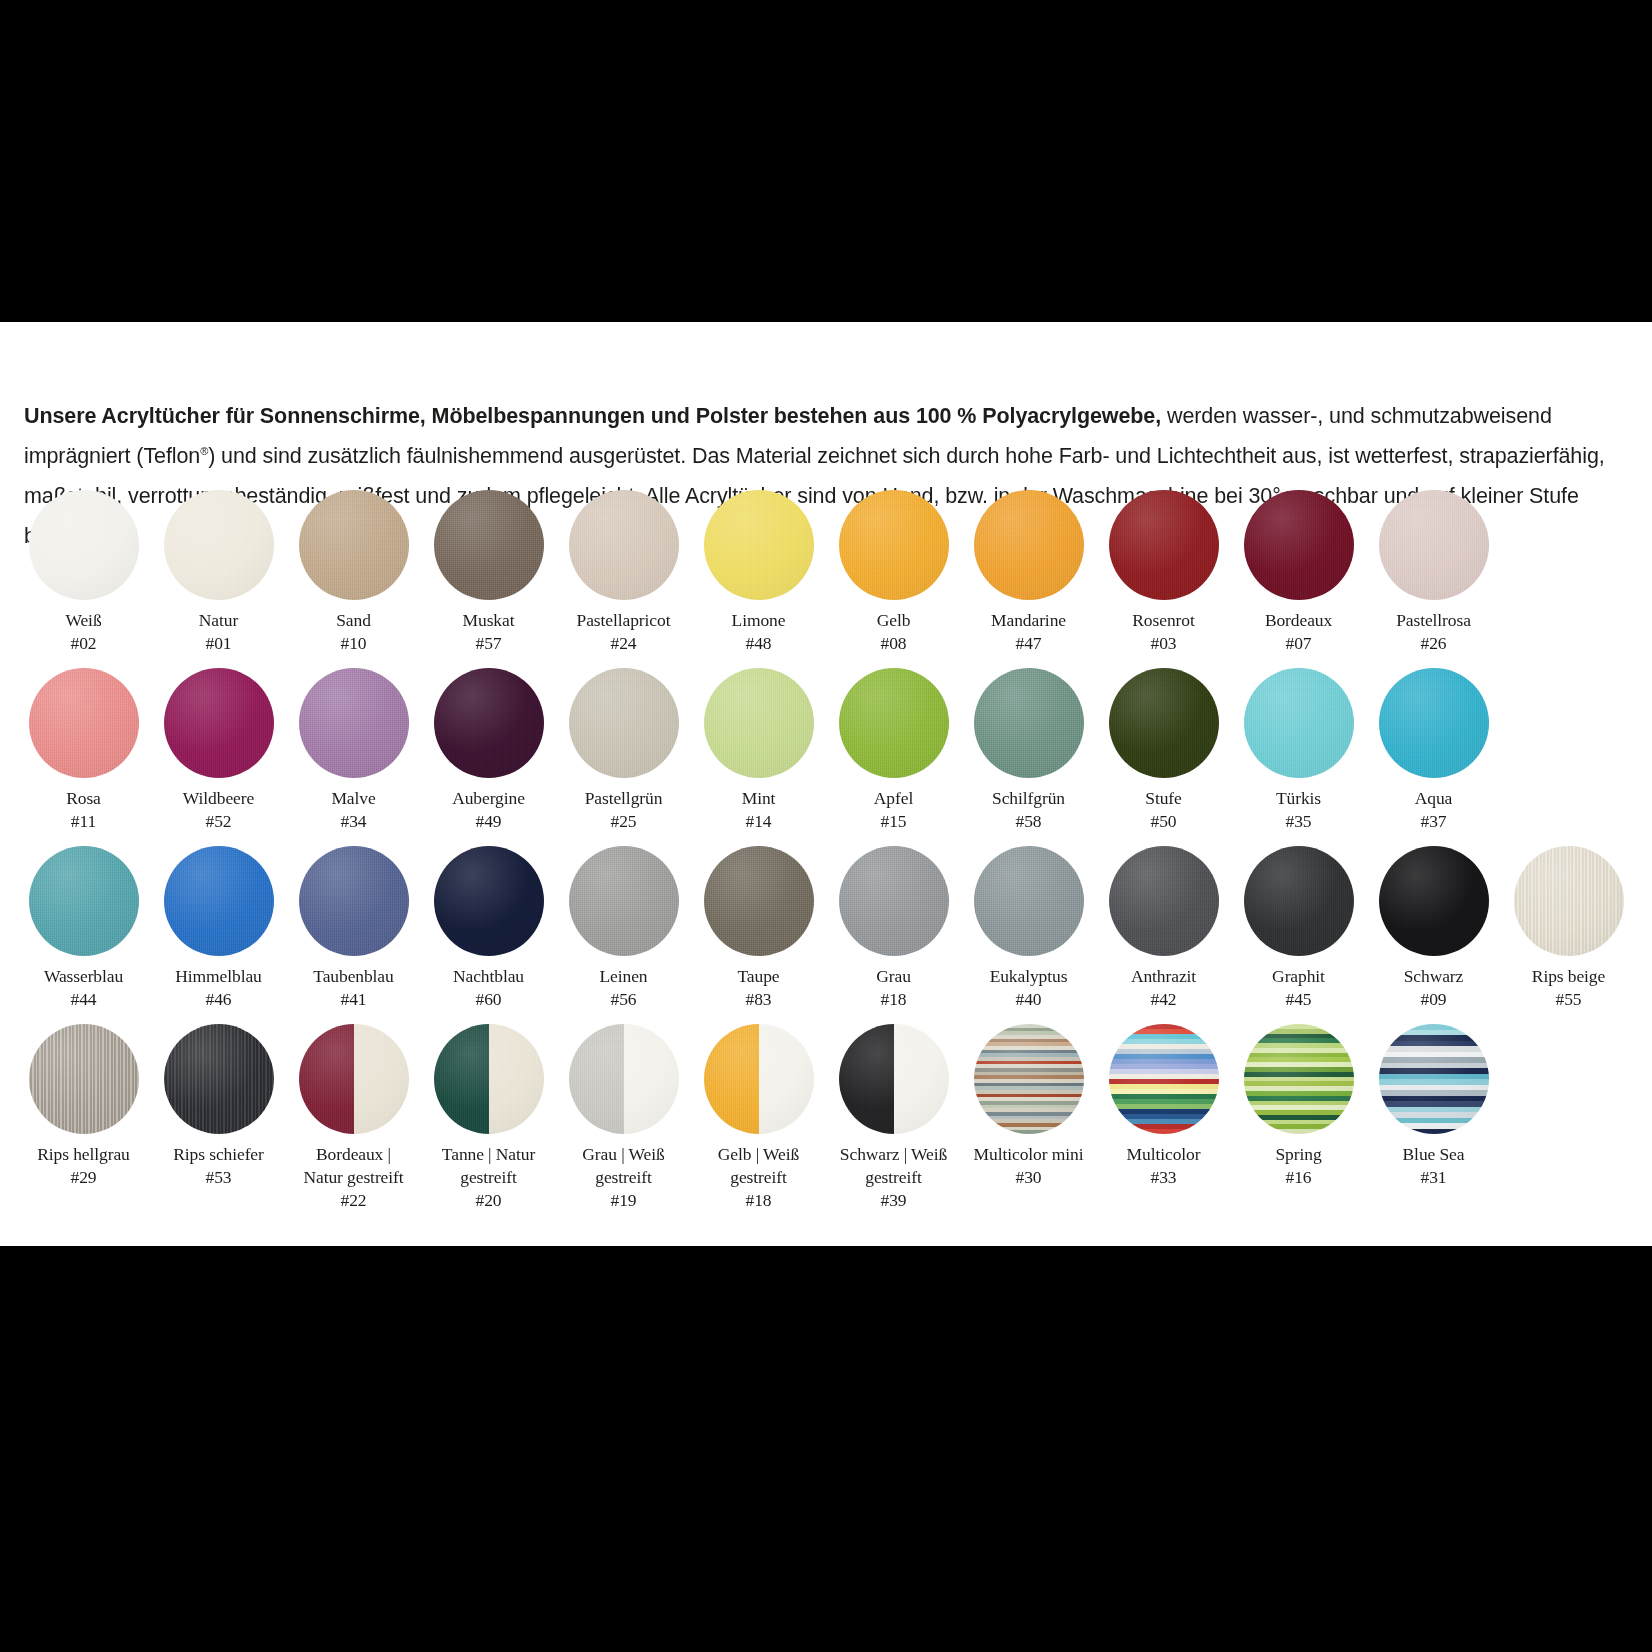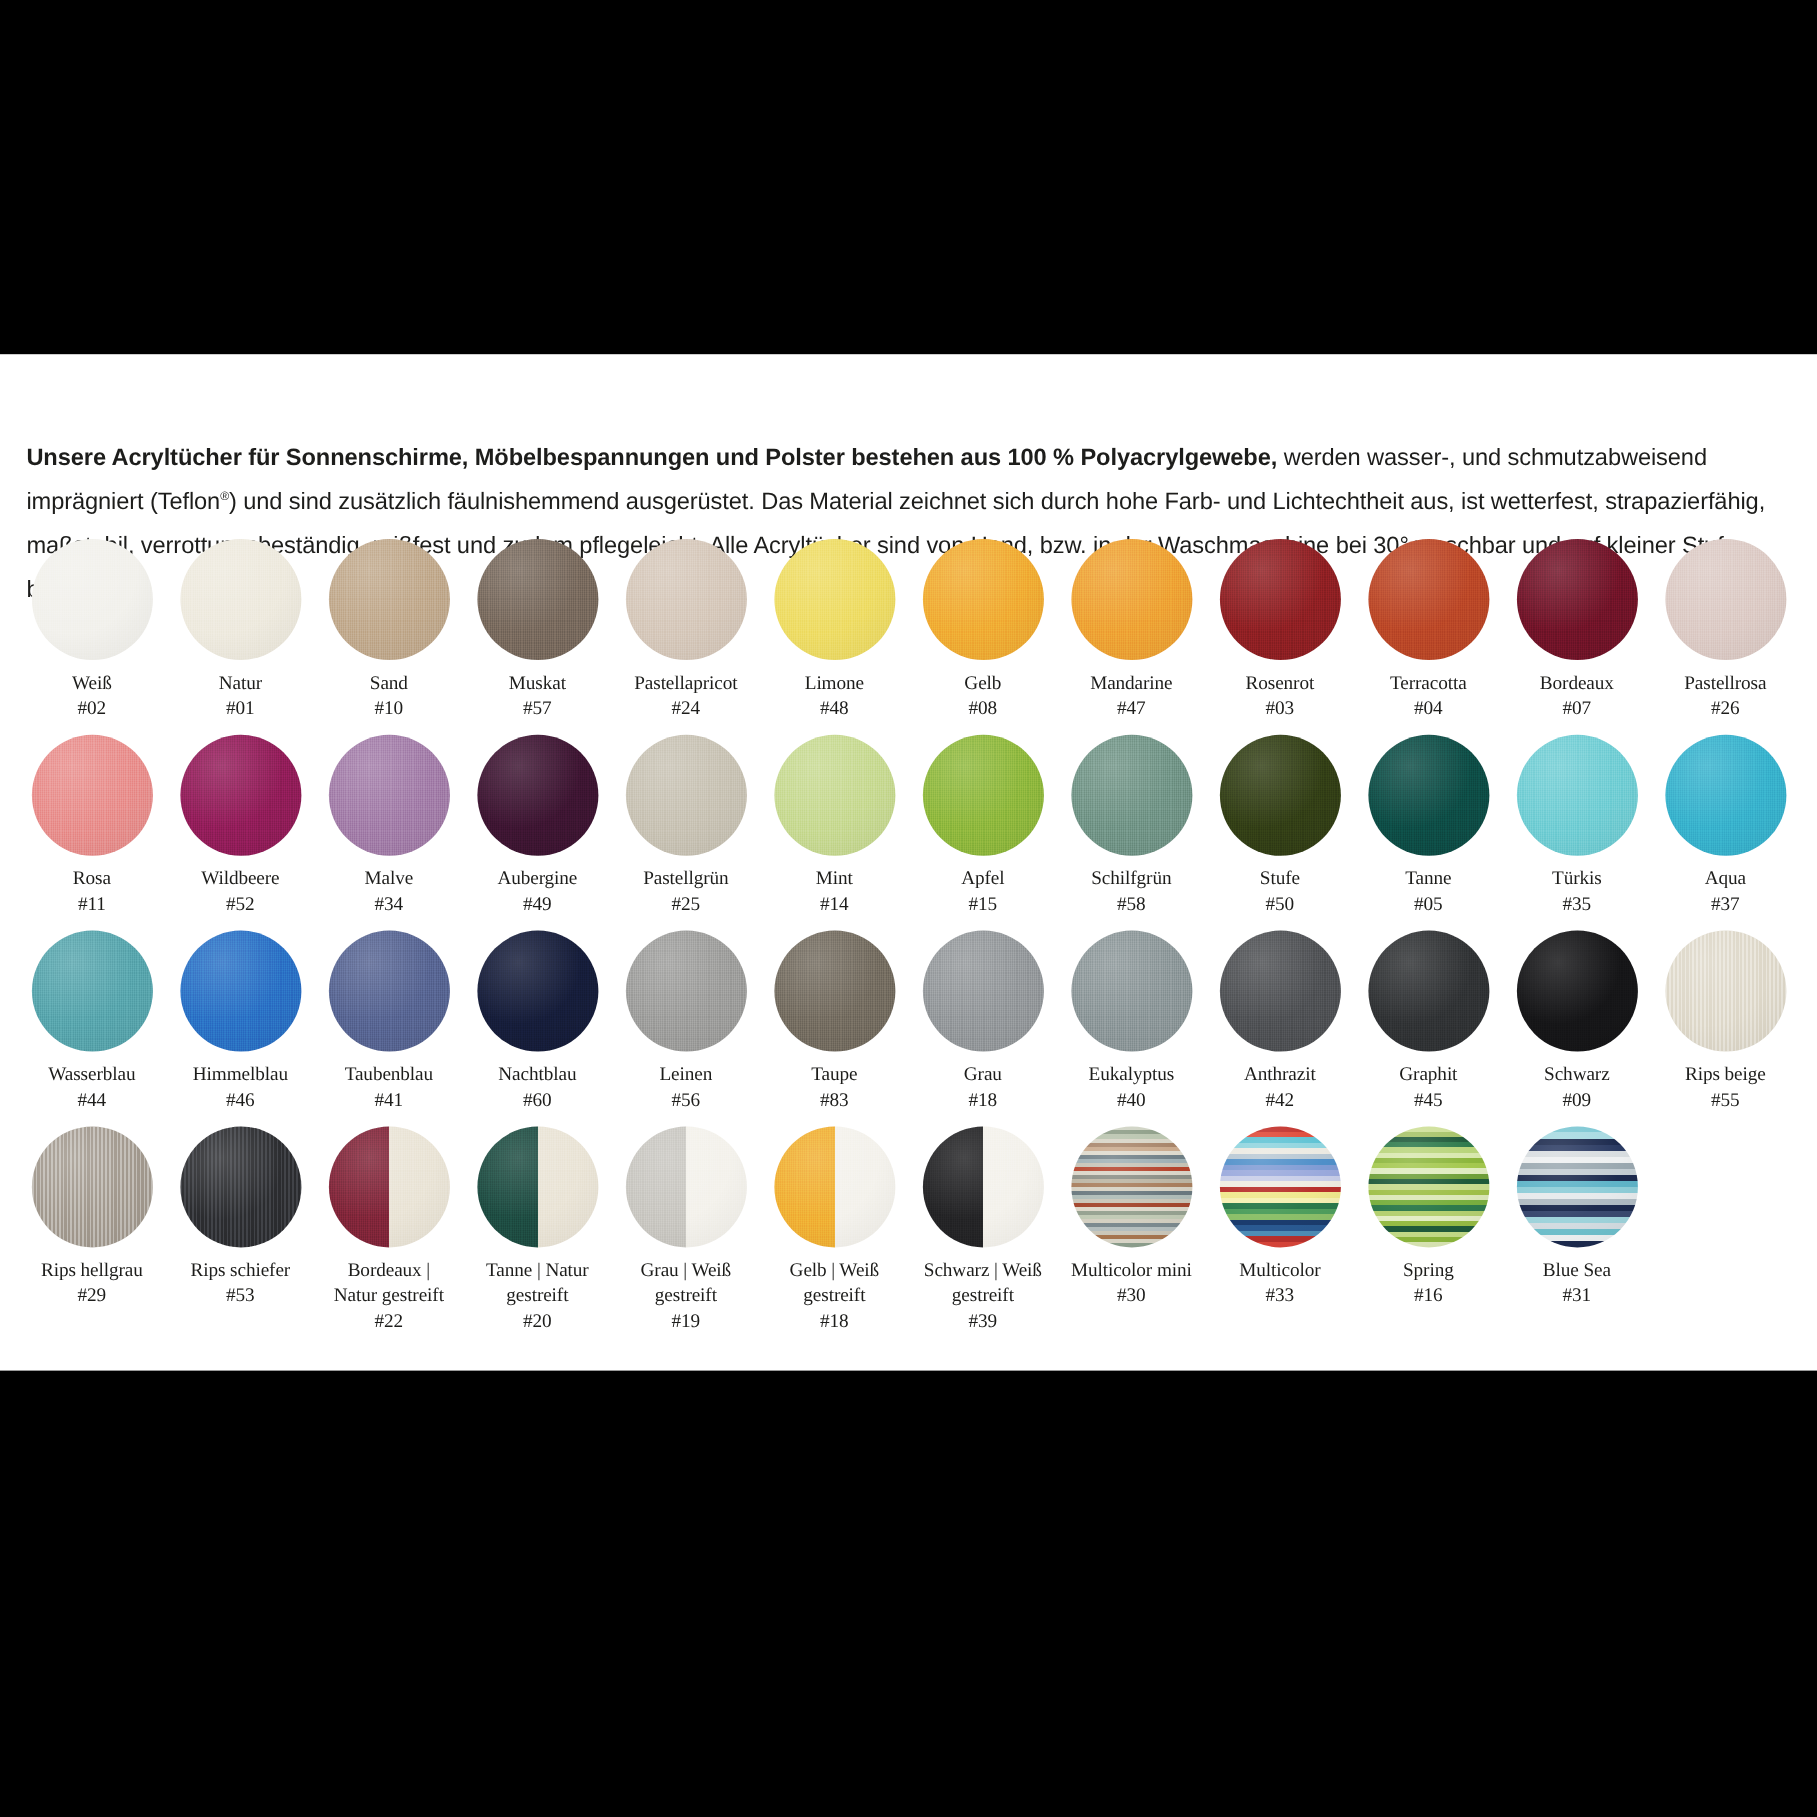--- a/index.html
+++ b/index.html
@@ -174,16 +174,6 @@
             </div>
           </div>
           <div class="cell">
-            <div class="swatch" style="background: rgb(185, 69, 38);">
-              <div class="tex weave"></div>
-              <div class="shade"></div>
-            </div>
-            <div class="labels">
-              <span class="nm">Terracotta</span>
-              <span class="no">#04</span>
-            </div>
-          </div>
-          <div class="cell">
             <div class="swatch" style="background: rgb(110, 19, 39);">
               <div class="tex weave"></div>
               <div class="shade"></div>

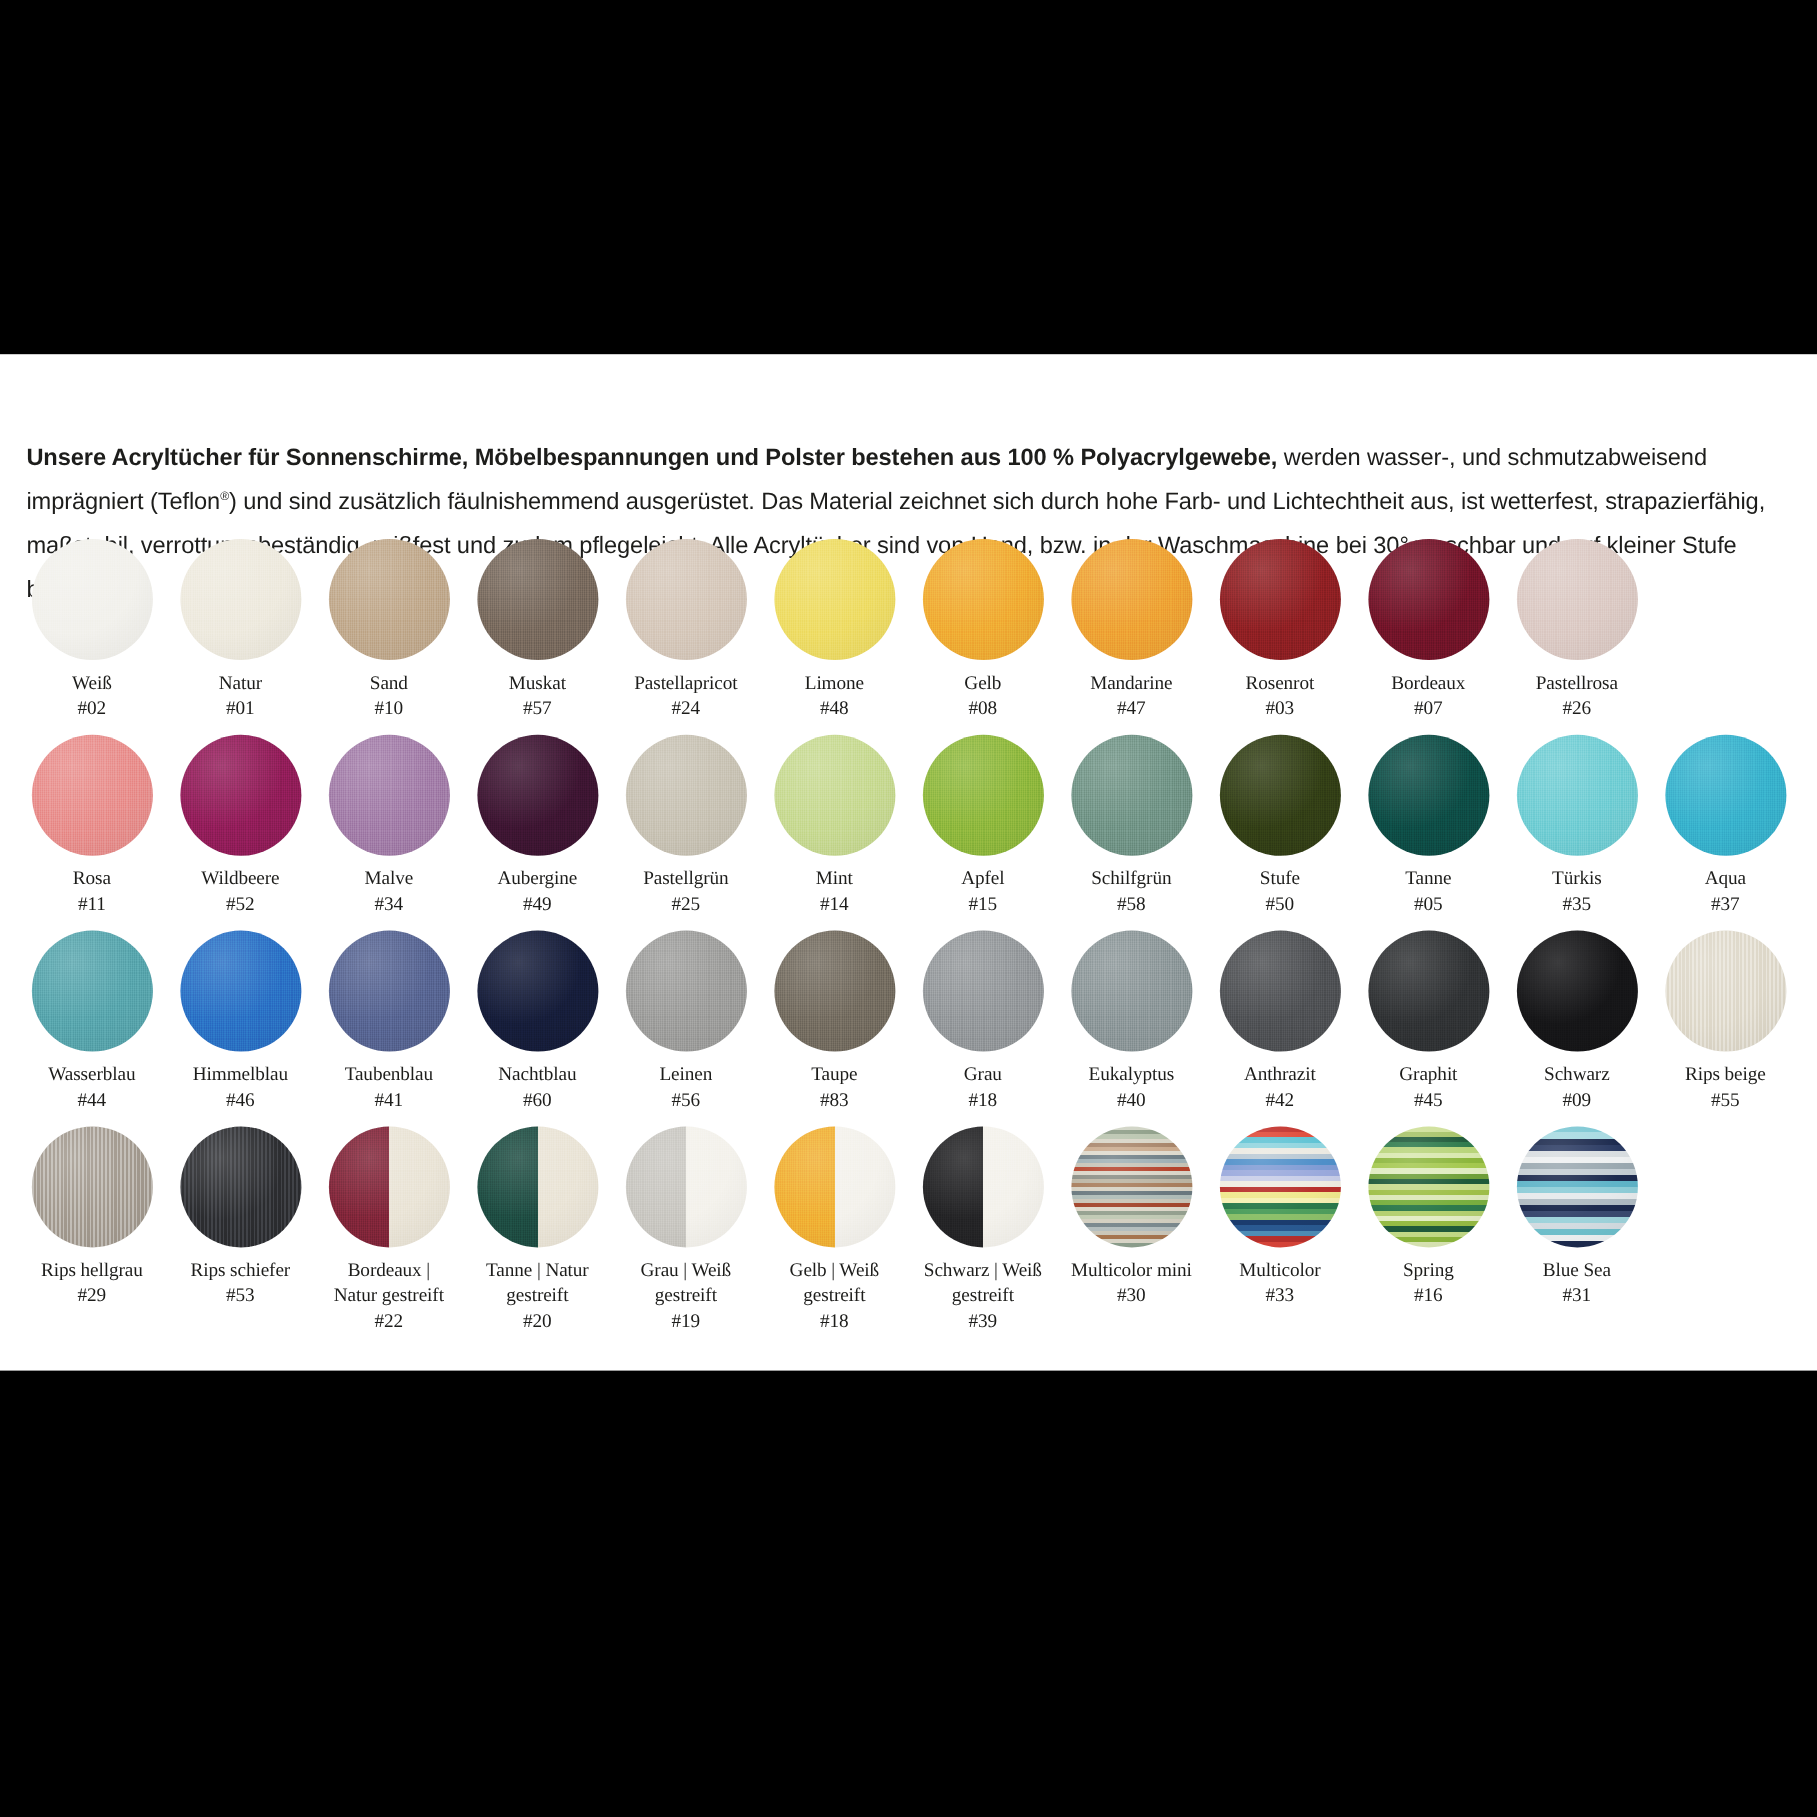--- a/index.html
+++ b/index.html
@@ -286,16 +286,6 @@
             </div>
           </div>
           <div class="cell">
-            <div class="swatch" style="background: rgb(13, 74, 67);">
-              <div class="tex weave"></div>
-              <div class="shade"></div>
-            </div>
-            <div class="labels">
-              <span class="nm">Tanne</span>
-              <span class="no">#05</span>
-            </div>
-          </div>
-          <div class="cell">
             <div class="swatch" style="background: rgb(111, 205, 211);">
               <div class="tex weave"></div>
               <div class="shade"></div>

